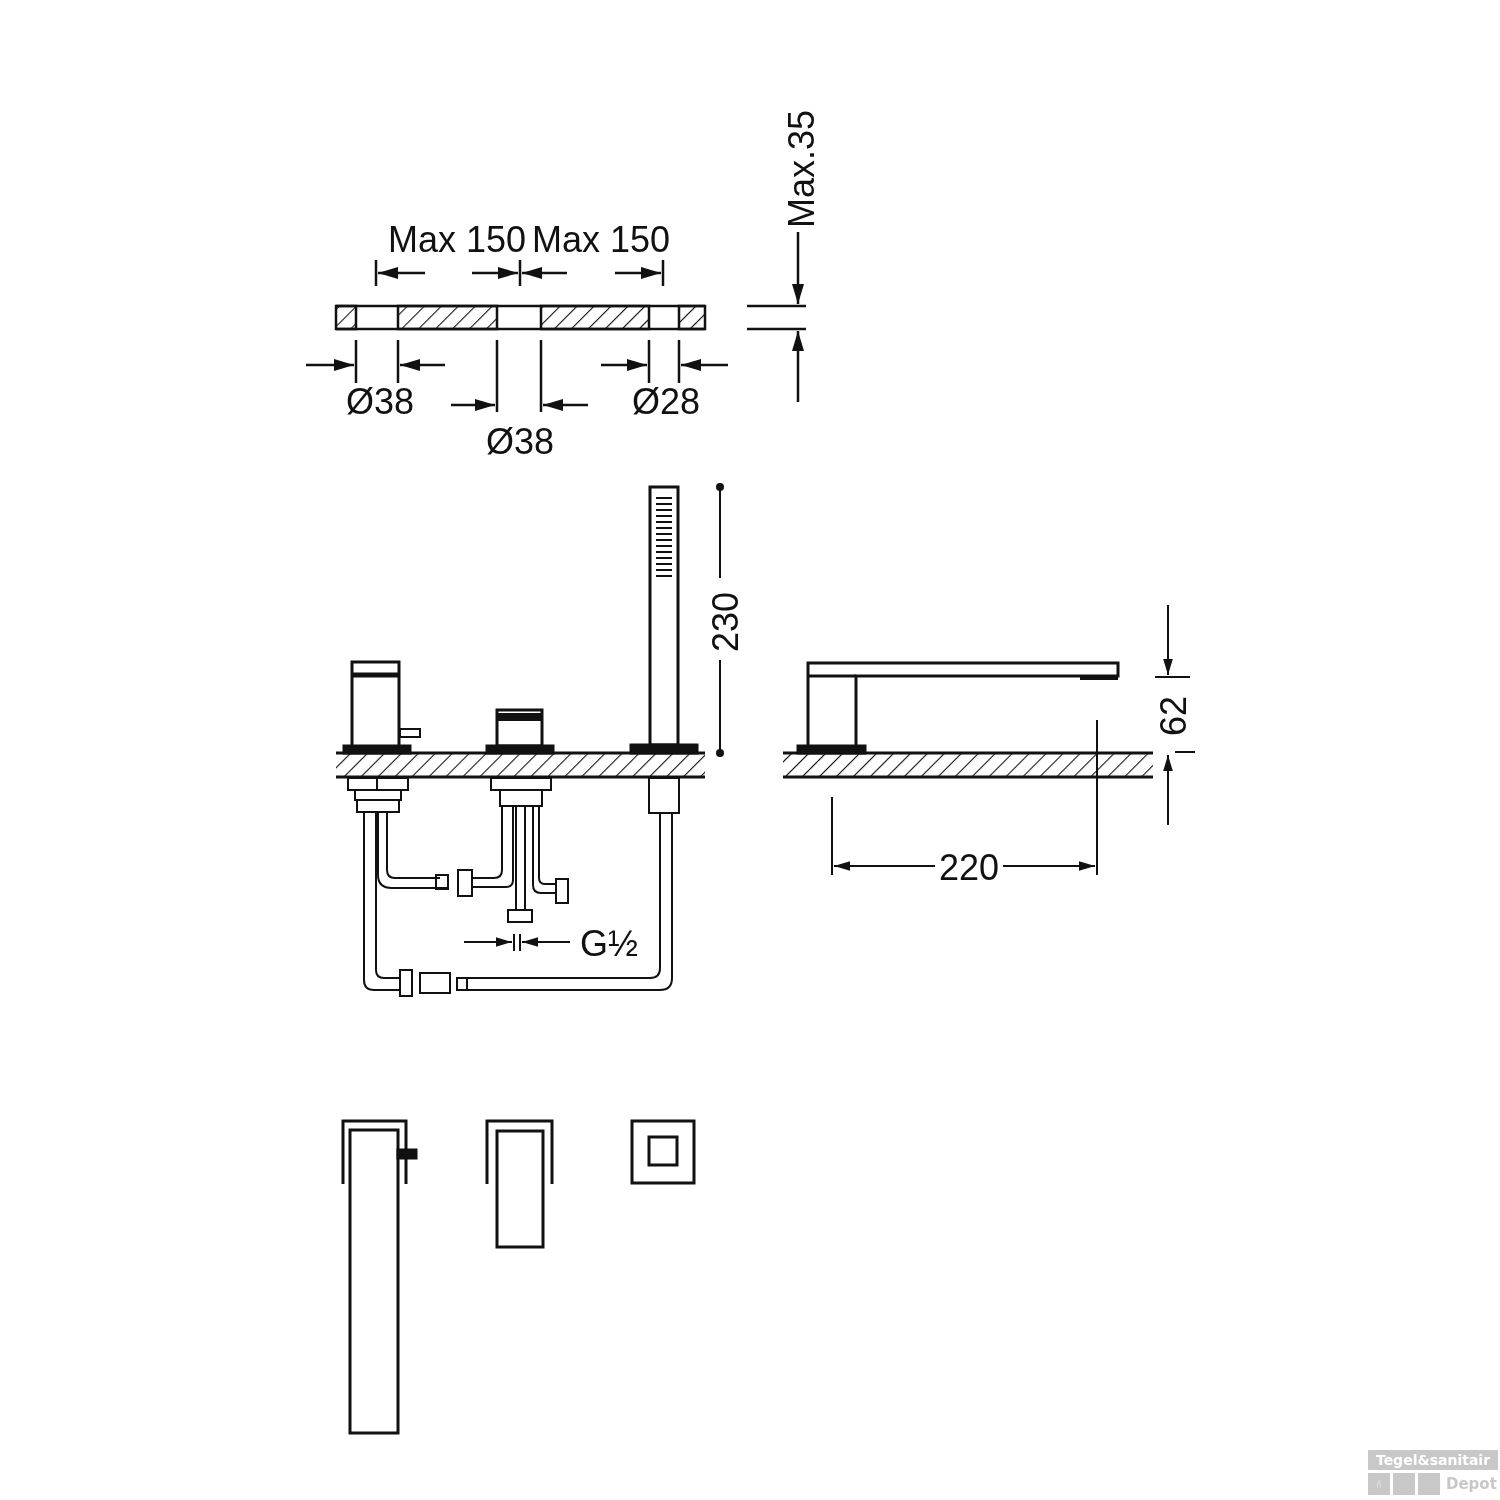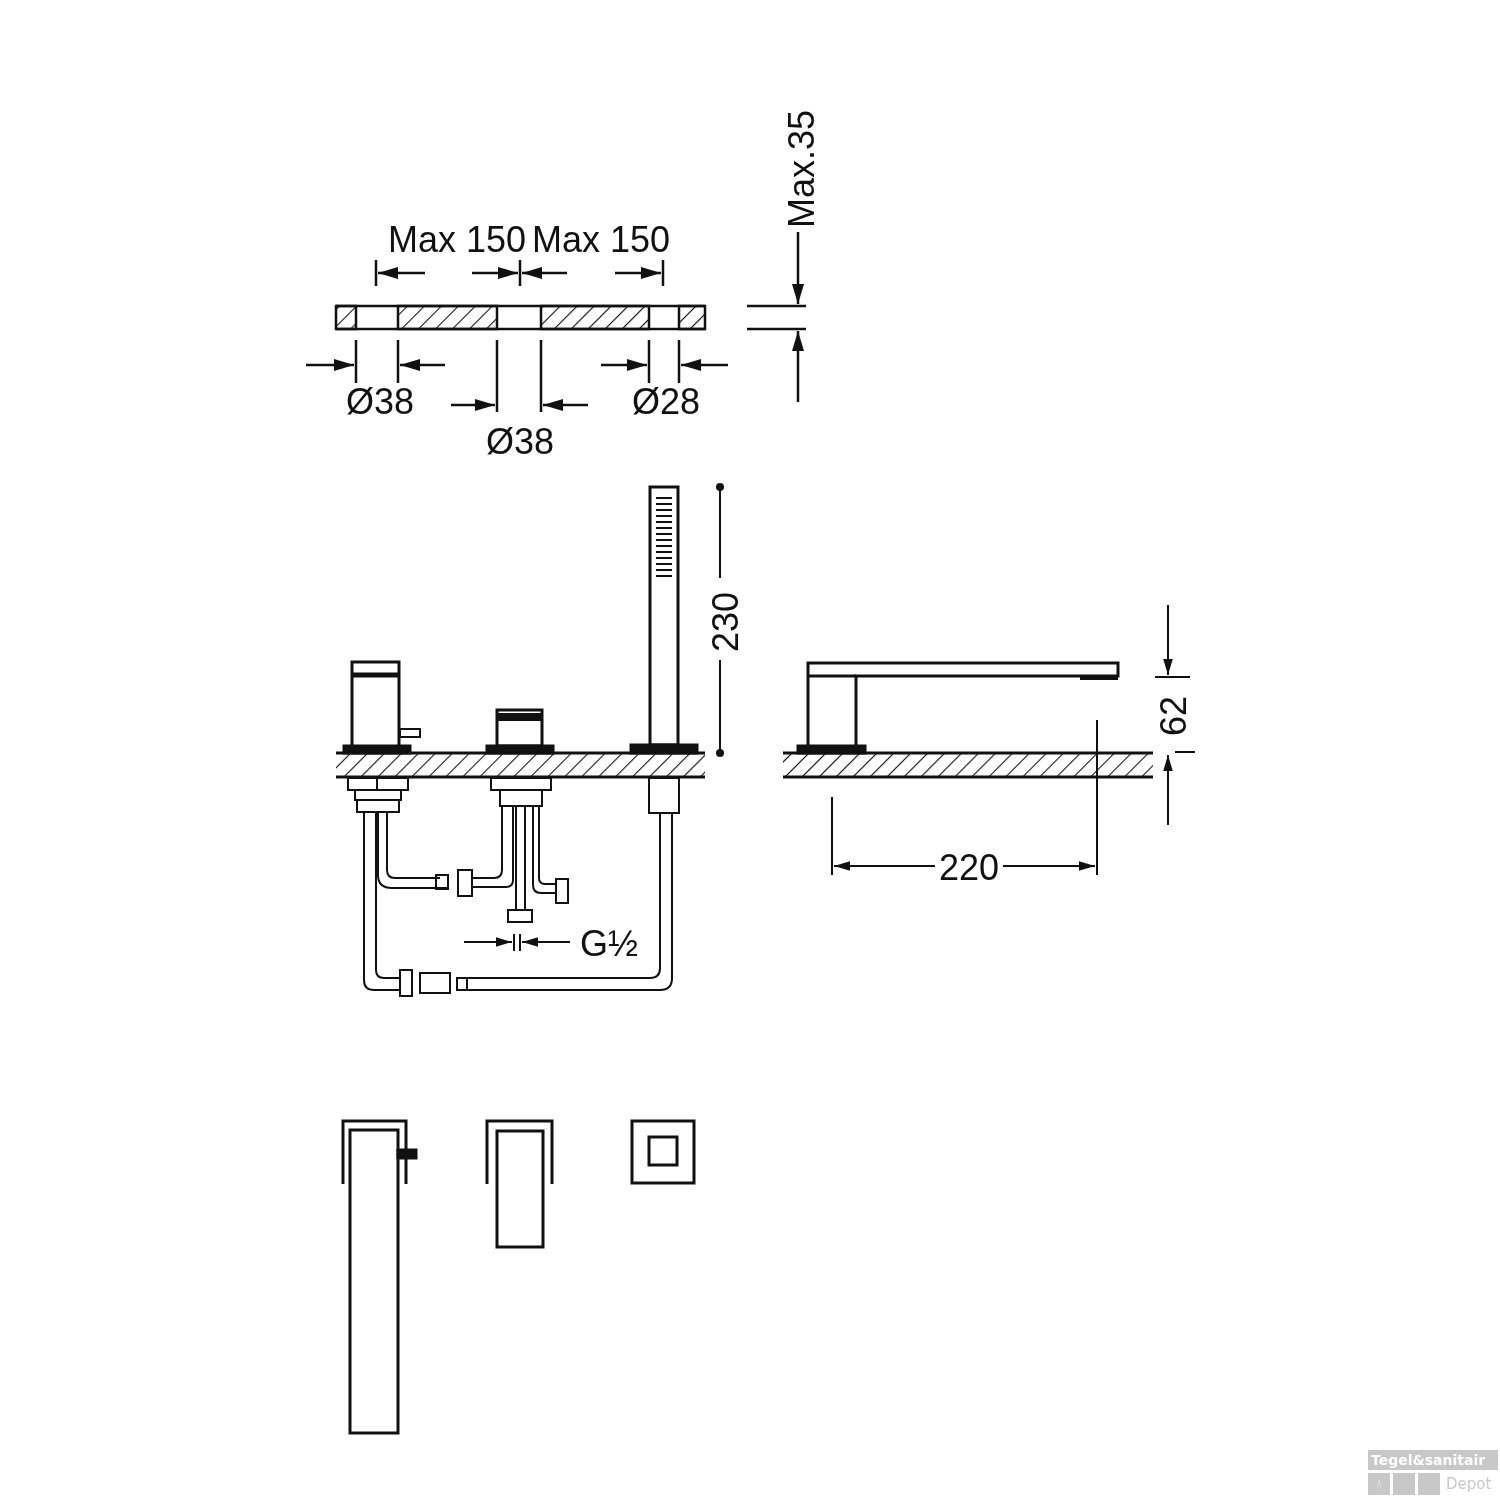--- a/index.html
+++ b/index.html
@@ -7,7 +7,7 @@
     svg.drawing { position: absolute; left: 0; top: 0; width: 1500px; height: 1500px; }
     .dim-text { font-family: "Liberation Sans", sans-serif; font-size: 36px; fill: #111; }
     .logo { position: absolute; right: 2px; bottom: 2px; width: 130px; height: 48px; }
-    .logo-top { background: #c8c8c8; color: #fff; font-family: "DejaVu Sans", sans-serif; font-weight: bold; font-size: 14px; line-height: 20px; padding: 0 3px; height: 20px; white-space: nowrap; }
+    .logo-top { background: #c8c8c8; color: #fff; font-family: "DejaVu Sans", sans-serif; font-weight: bold; font-size: 14px; line-height: 20px; padding: 0 3px; height: 20px; white-space: nowrap; text-align: center; }
     .logo-bottom { display: flex; align-items: center; margin-top: 3px; height: 22px; }
     .logo-sq { width: 22px; height: 22px; background: #c8c8c8; margin-right: 3px; display: flex; align-items: center; justify-content: center; color: #fff; font-size: 13px; }
     .logo-depot { color: #c8c8c8; font-family: "DejaVu Sans", sans-serif; font-size: 15px; margin-left: 3px; }

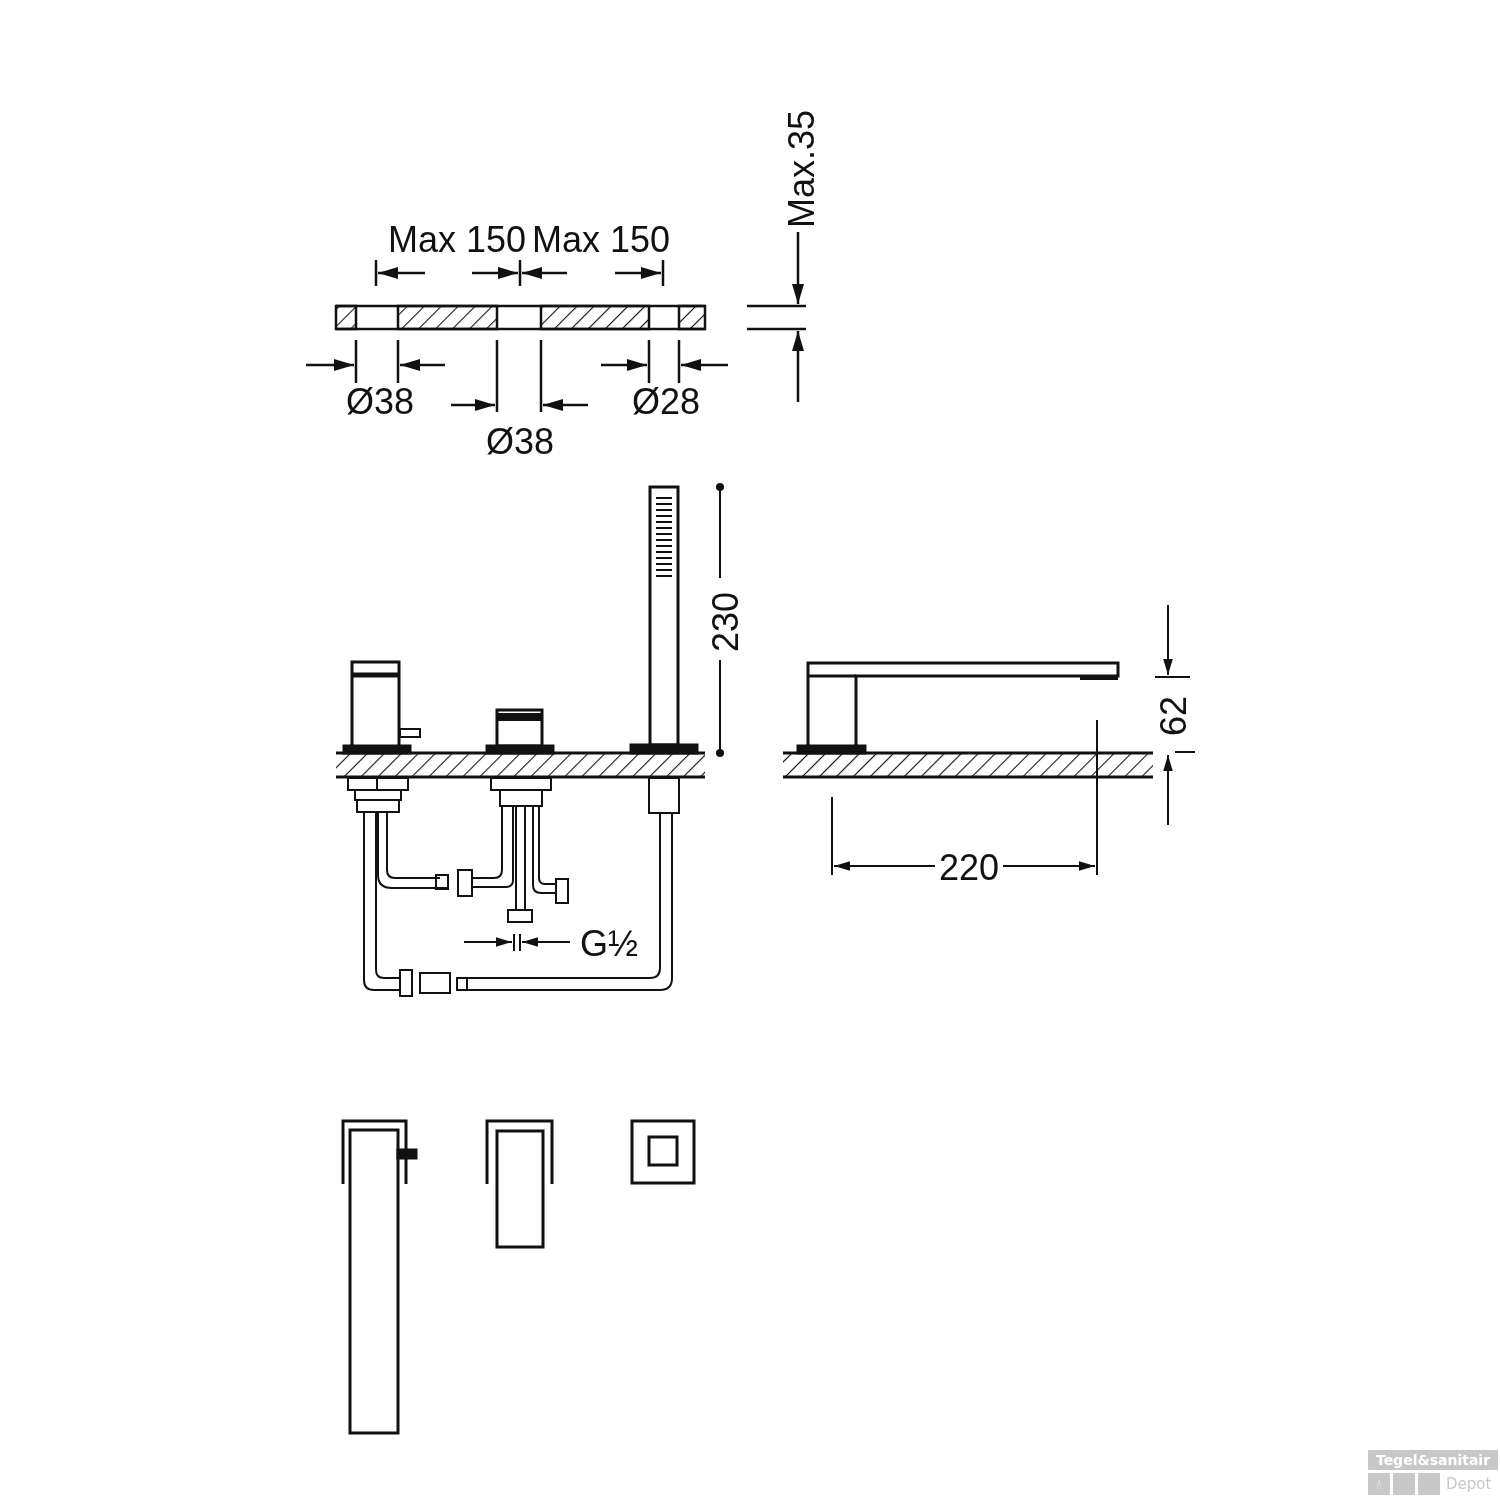--- a/index.html
+++ b/index.html
@@ -10,7 +10,7 @@
     .logo-top { background: #c8c8c8; color: #fff; font-family: "DejaVu Sans", sans-serif; font-weight: bold; font-size: 14px; line-height: 20px; padding: 0 3px; height: 20px; white-space: nowrap; text-align: center; }
     .logo-bottom { display: flex; align-items: center; margin-top: 3px; height: 22px; }
     .logo-sq { width: 22px; height: 22px; background: #c8c8c8; margin-right: 3px; display: flex; align-items: center; justify-content: center; color: #fff; font-size: 13px; }
-    .logo-depot { color: #c8c8c8; font-family: "DejaVu Sans", sans-serif; font-size: 15px; margin-left: 3px; }
+    .logo-depot { color: #c8c8c8; font-family: "DejaVu Sans", sans-serif; font-size: 15px; margin-left: 3px; font-weight: bold; }
   </style>
 </head>
 <body>

